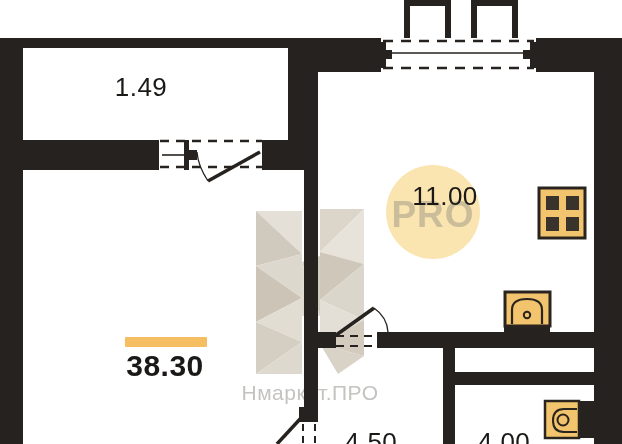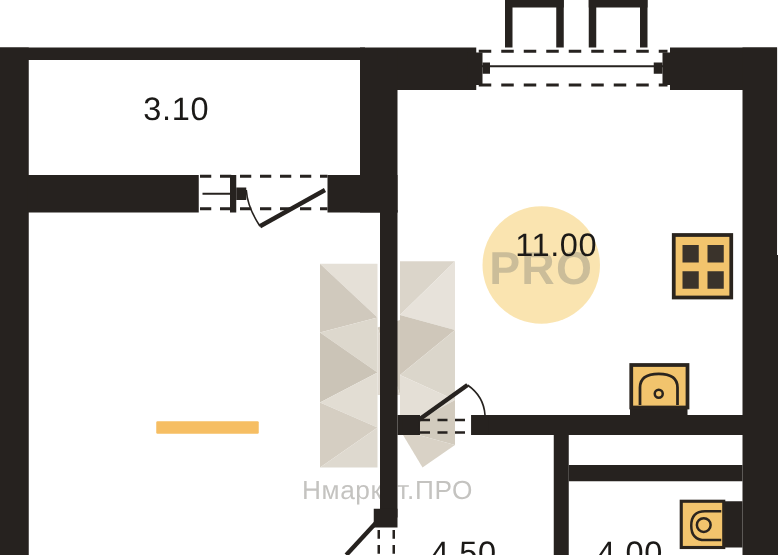--- a/index.html
+++ b/index.html
@@ -160,7 +160,7 @@
     </g>
   </svg>
 
-  <div class="label area-num" style="left:141px;top:87px;">3.10</div>
+  <div class="label area-num" style="left:141px;top:87px;">1.49</div>
 
   <div class="label area-num" style="left:445px;top:196px;">11.00</div>
 

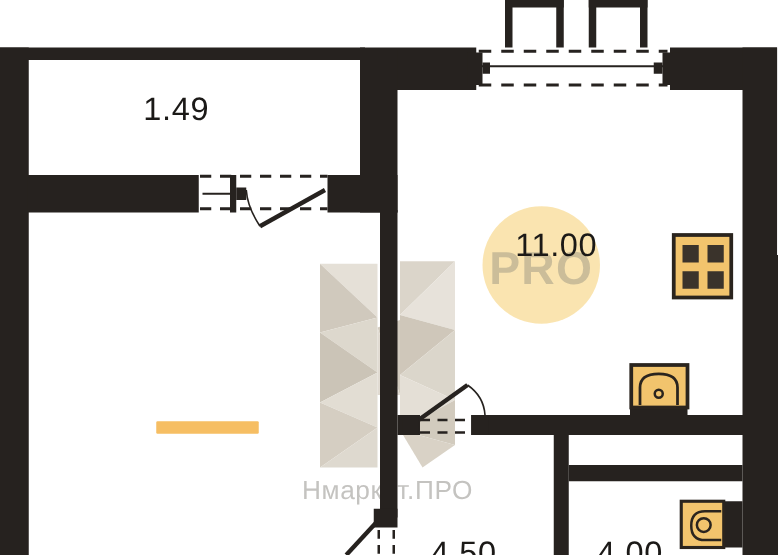--- a/index.html
+++ b/index.html
@@ -165,6 +165,7 @@
   <div class="label area-num" style="left:445px;top:196px;">11.00</div>
 
   <div class="highlight-bar"></div>
+  <div class="label total-num" style="left:165px;top:366px;">38.30</div>
 
   <div class="label area-num" style="left:371px;top:442px;">4.50</div>
 

